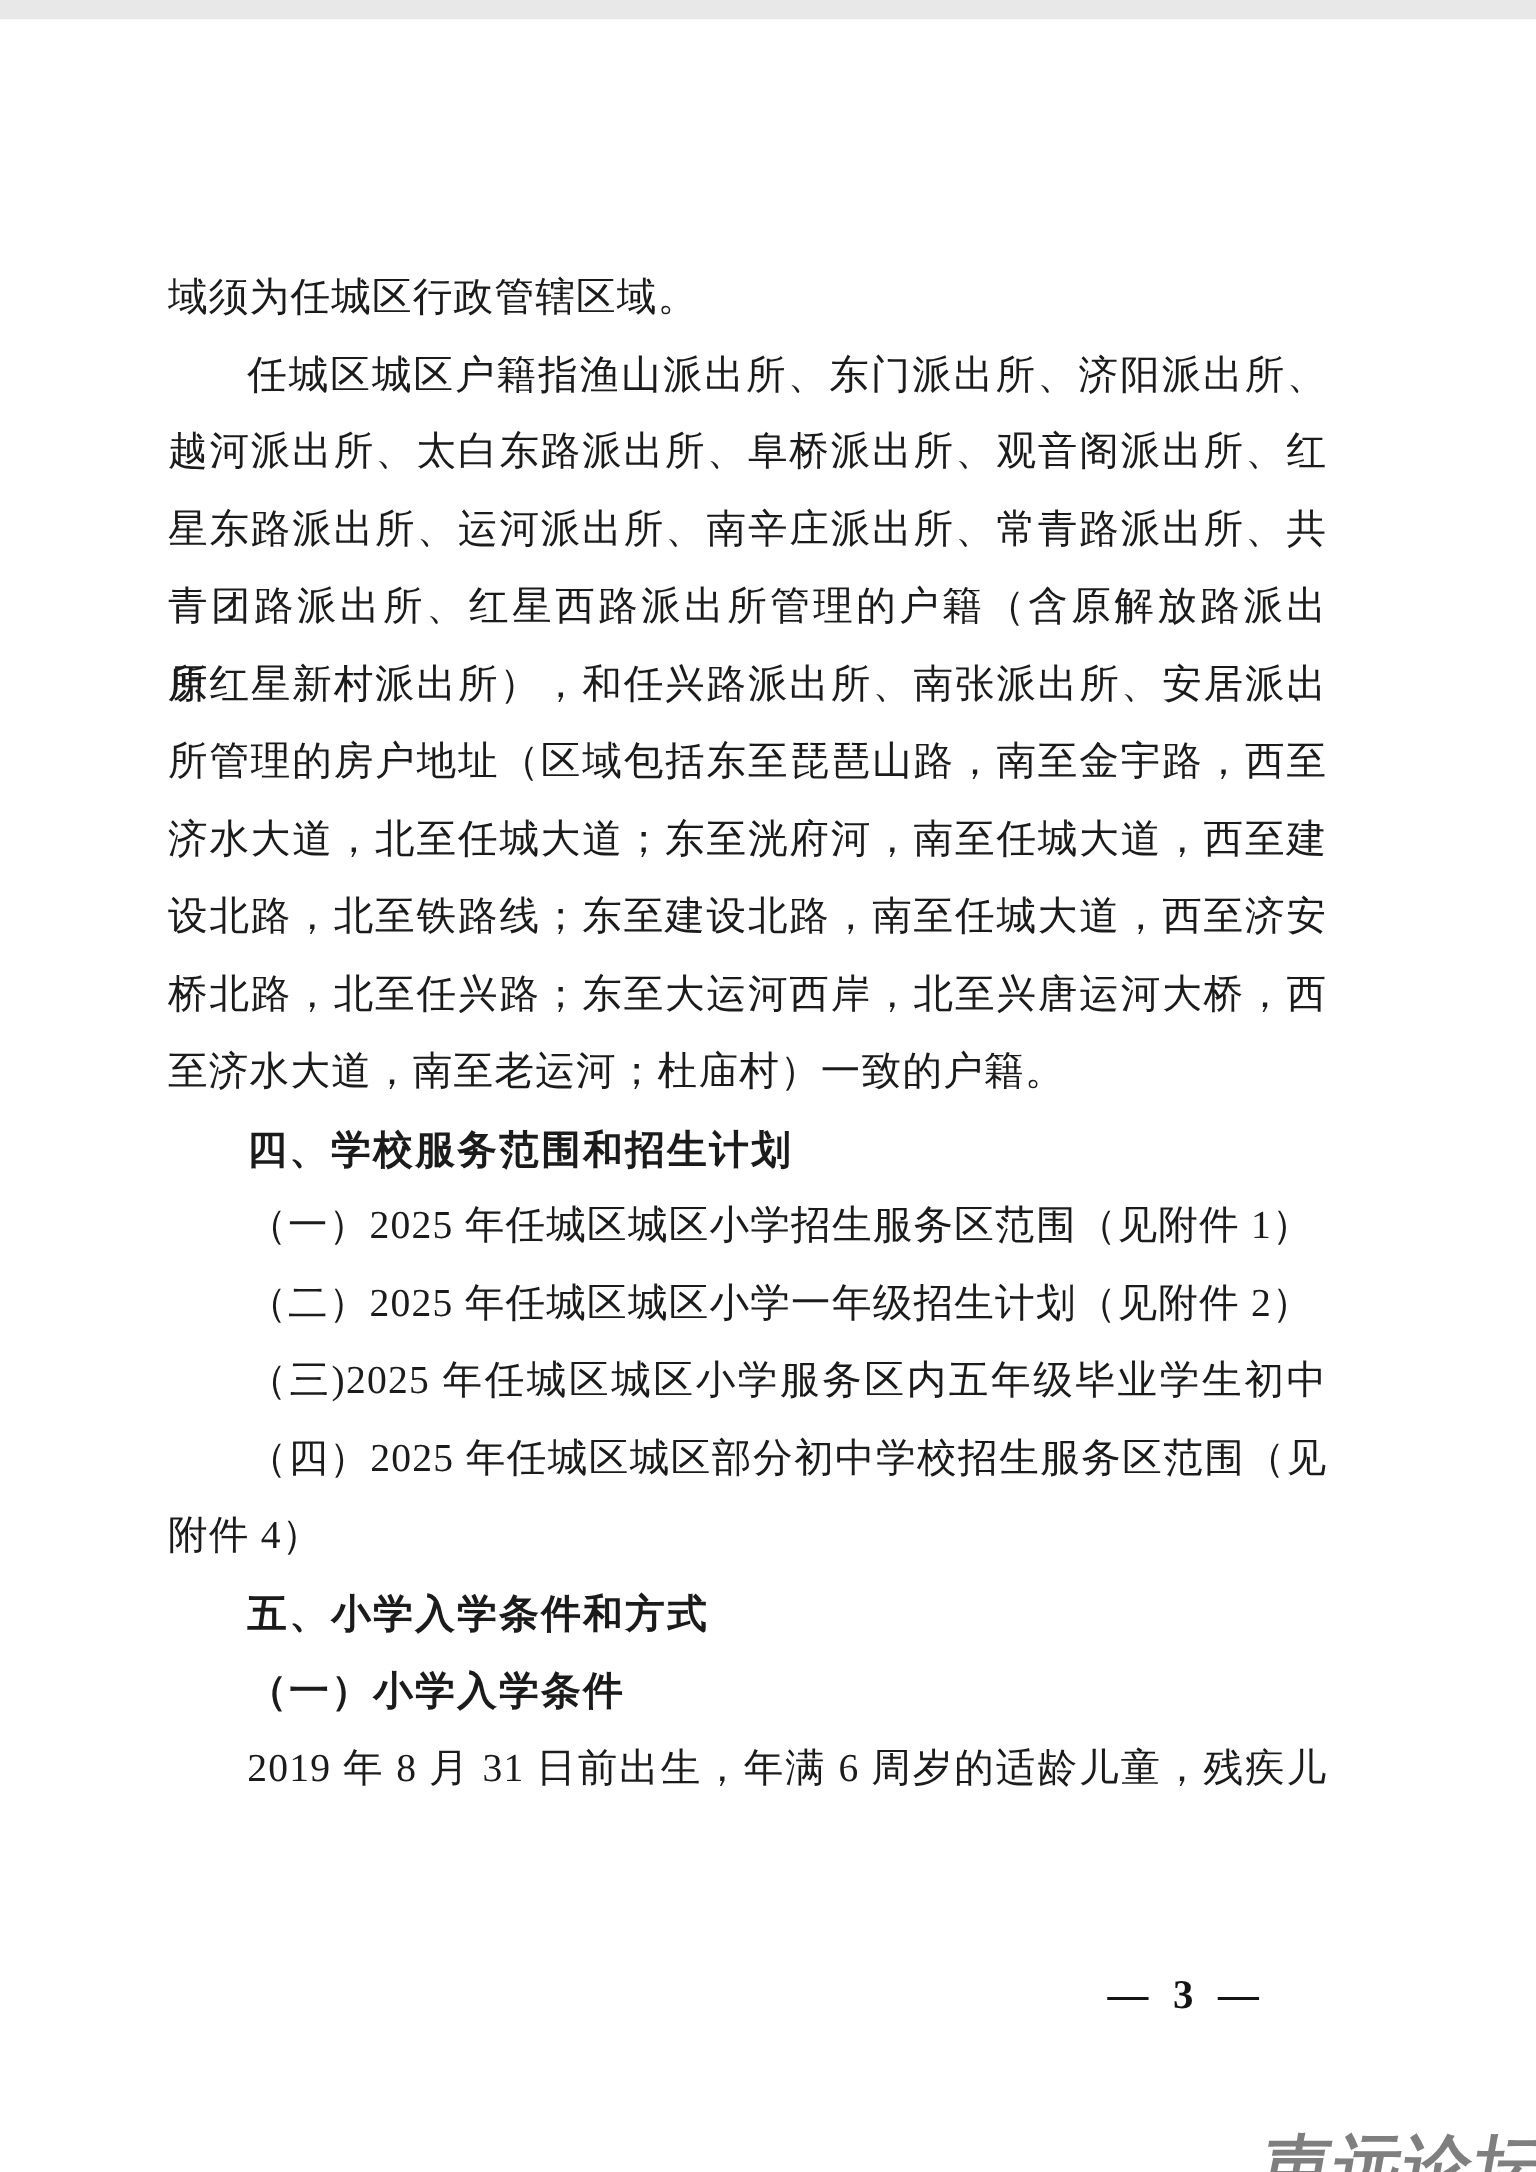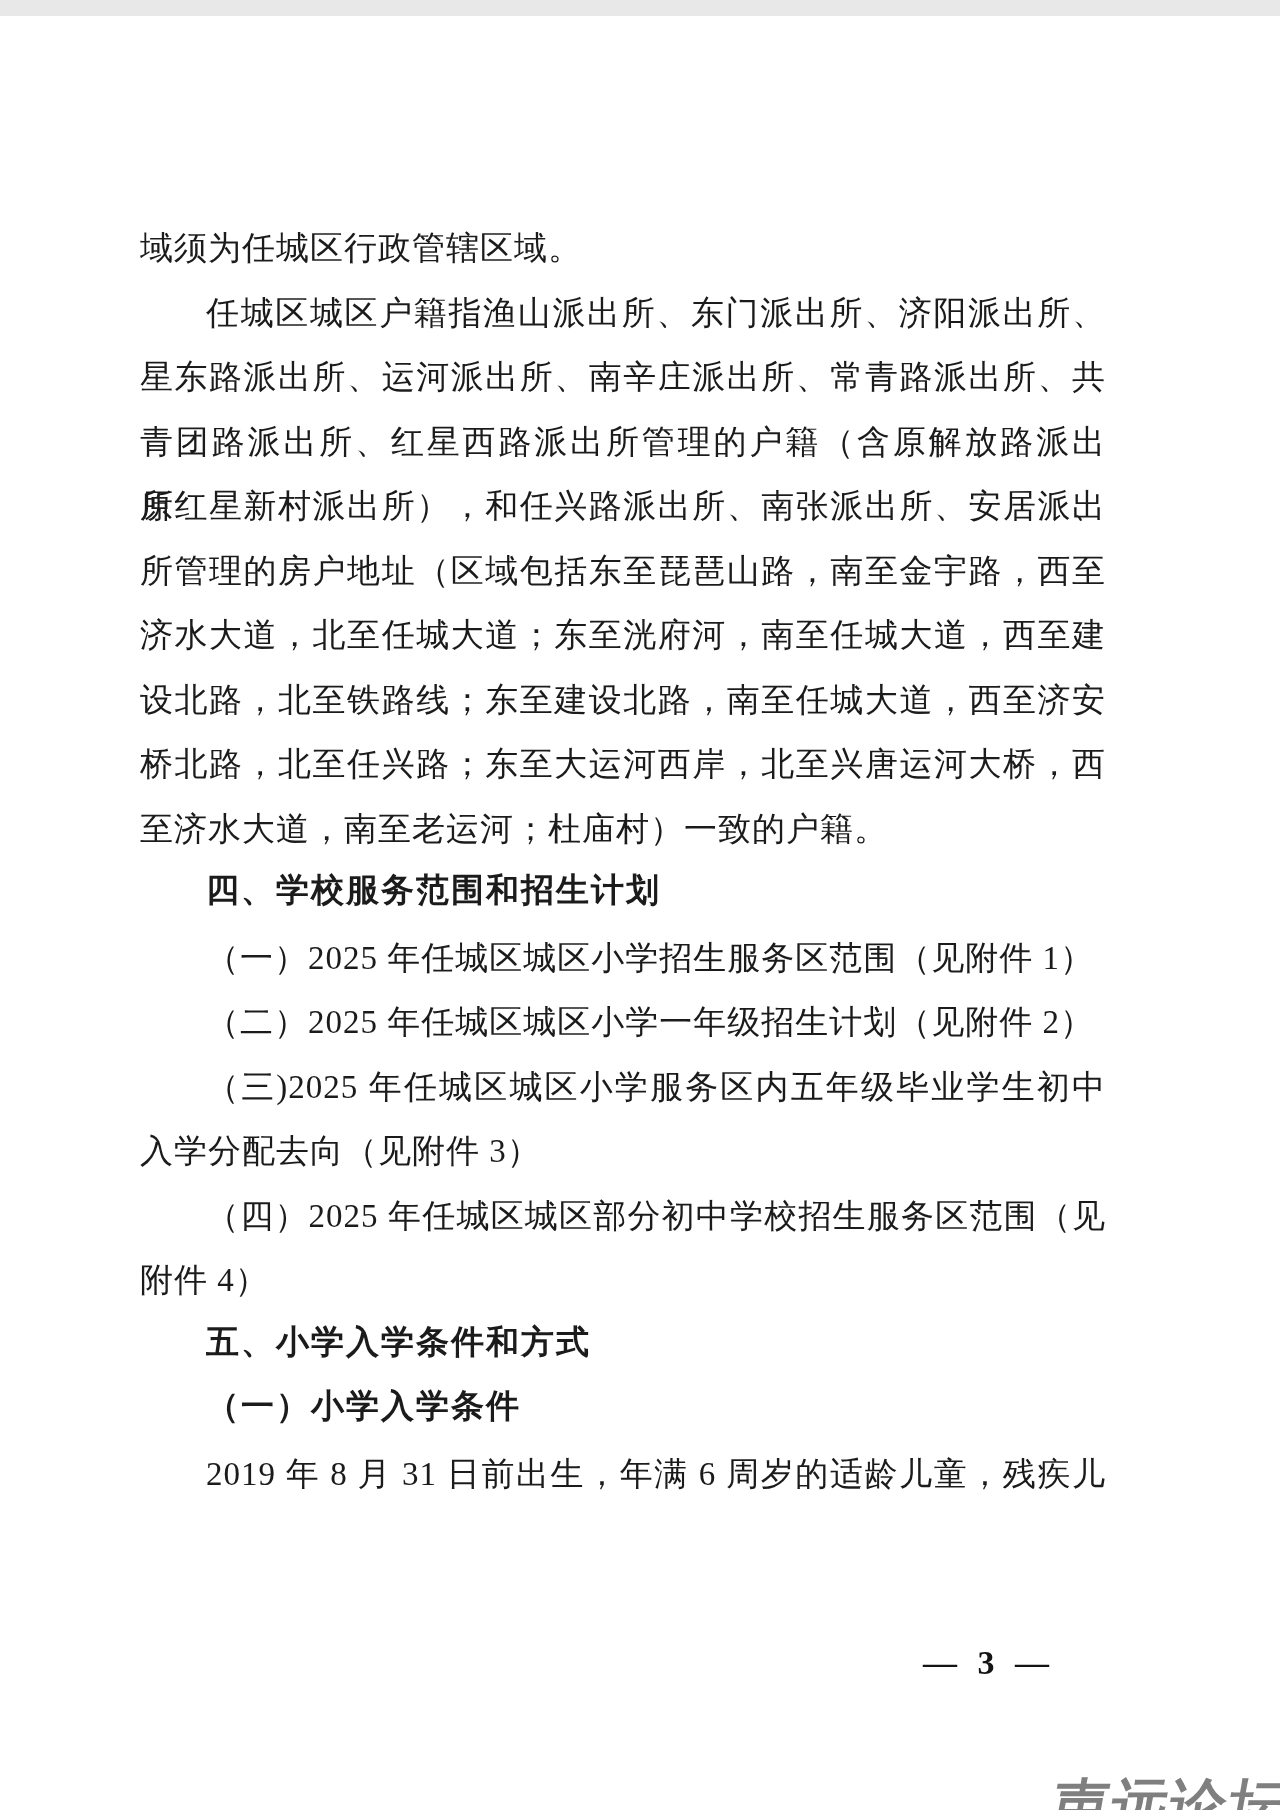--- a/index.html
+++ b/index.html
@@ -64,6 +64,7 @@
   <div class="text-block">
       <div class="line body">域须为任城区行政管辖区域。</div>
       <div class="line body indent fill">任城区城区户籍指渔山派出所、东门派出所、济阳派出所、</div>
+      <div class="line body fill">越河派出所、太白东路派出所、阜桥派出所、观音阁派出所、红</div>
       <div class="line body fill">星东路派出所、运河派出所、南辛庄派出所、常青路派出所、共</div>
       <div class="line body fill">青团路派出所、红星西路派出所管理的户籍（含原解放路派出所、</div>
       <div class="line body fill">原红星新村派出所），和任兴路派出所、南张派出所、安居派出</div>

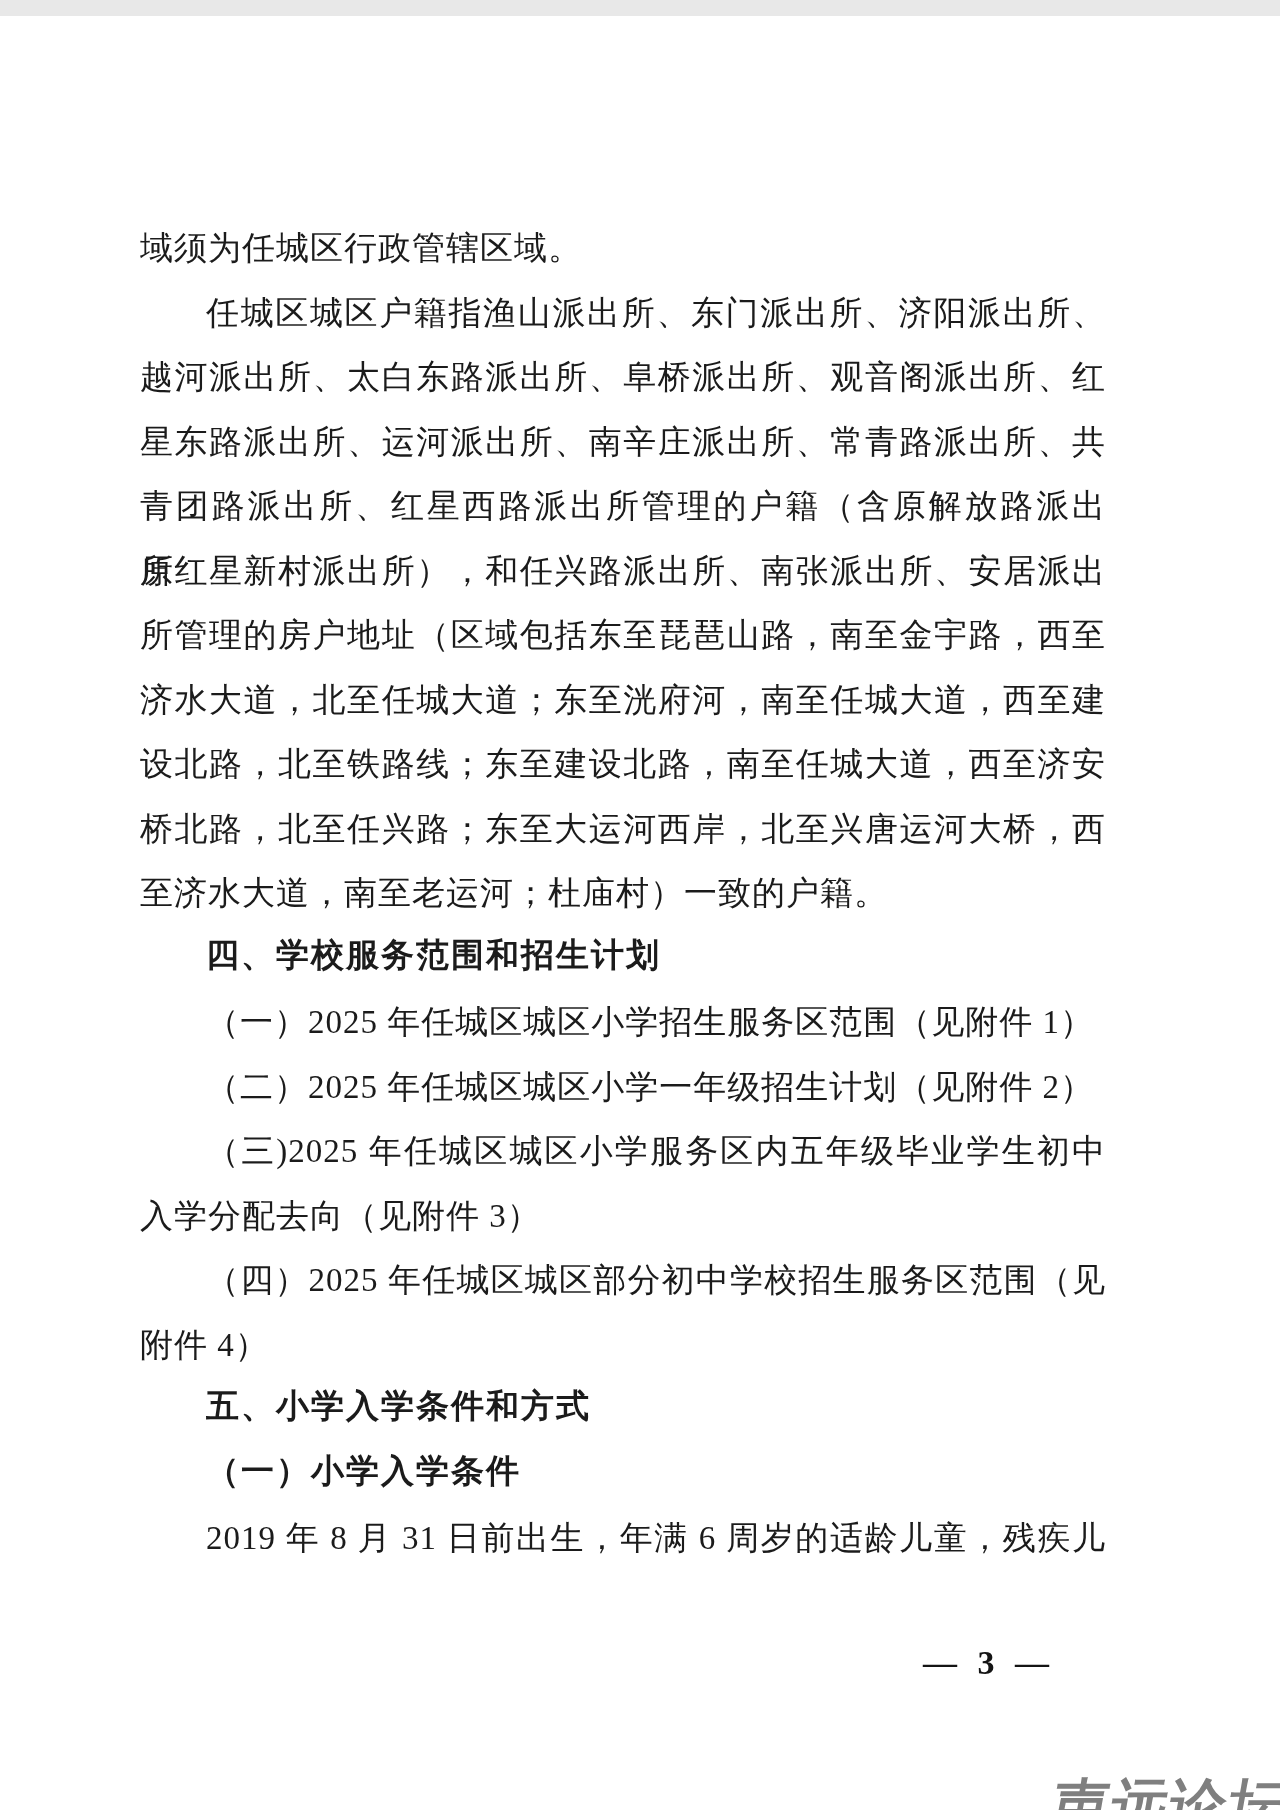--- a/index.html
+++ b/index.html
@@ -32,7 +32,7 @@
   .line.body   { font-weight:normal; }
   .line.item   { font-weight:normal; }
   .line.heading {
-    font-family:Liberation Mono, monospace;
+    font-family:Liberation Sans, sans-serif;
     font-weight:bold;
     letter-spacing:2px;
   }

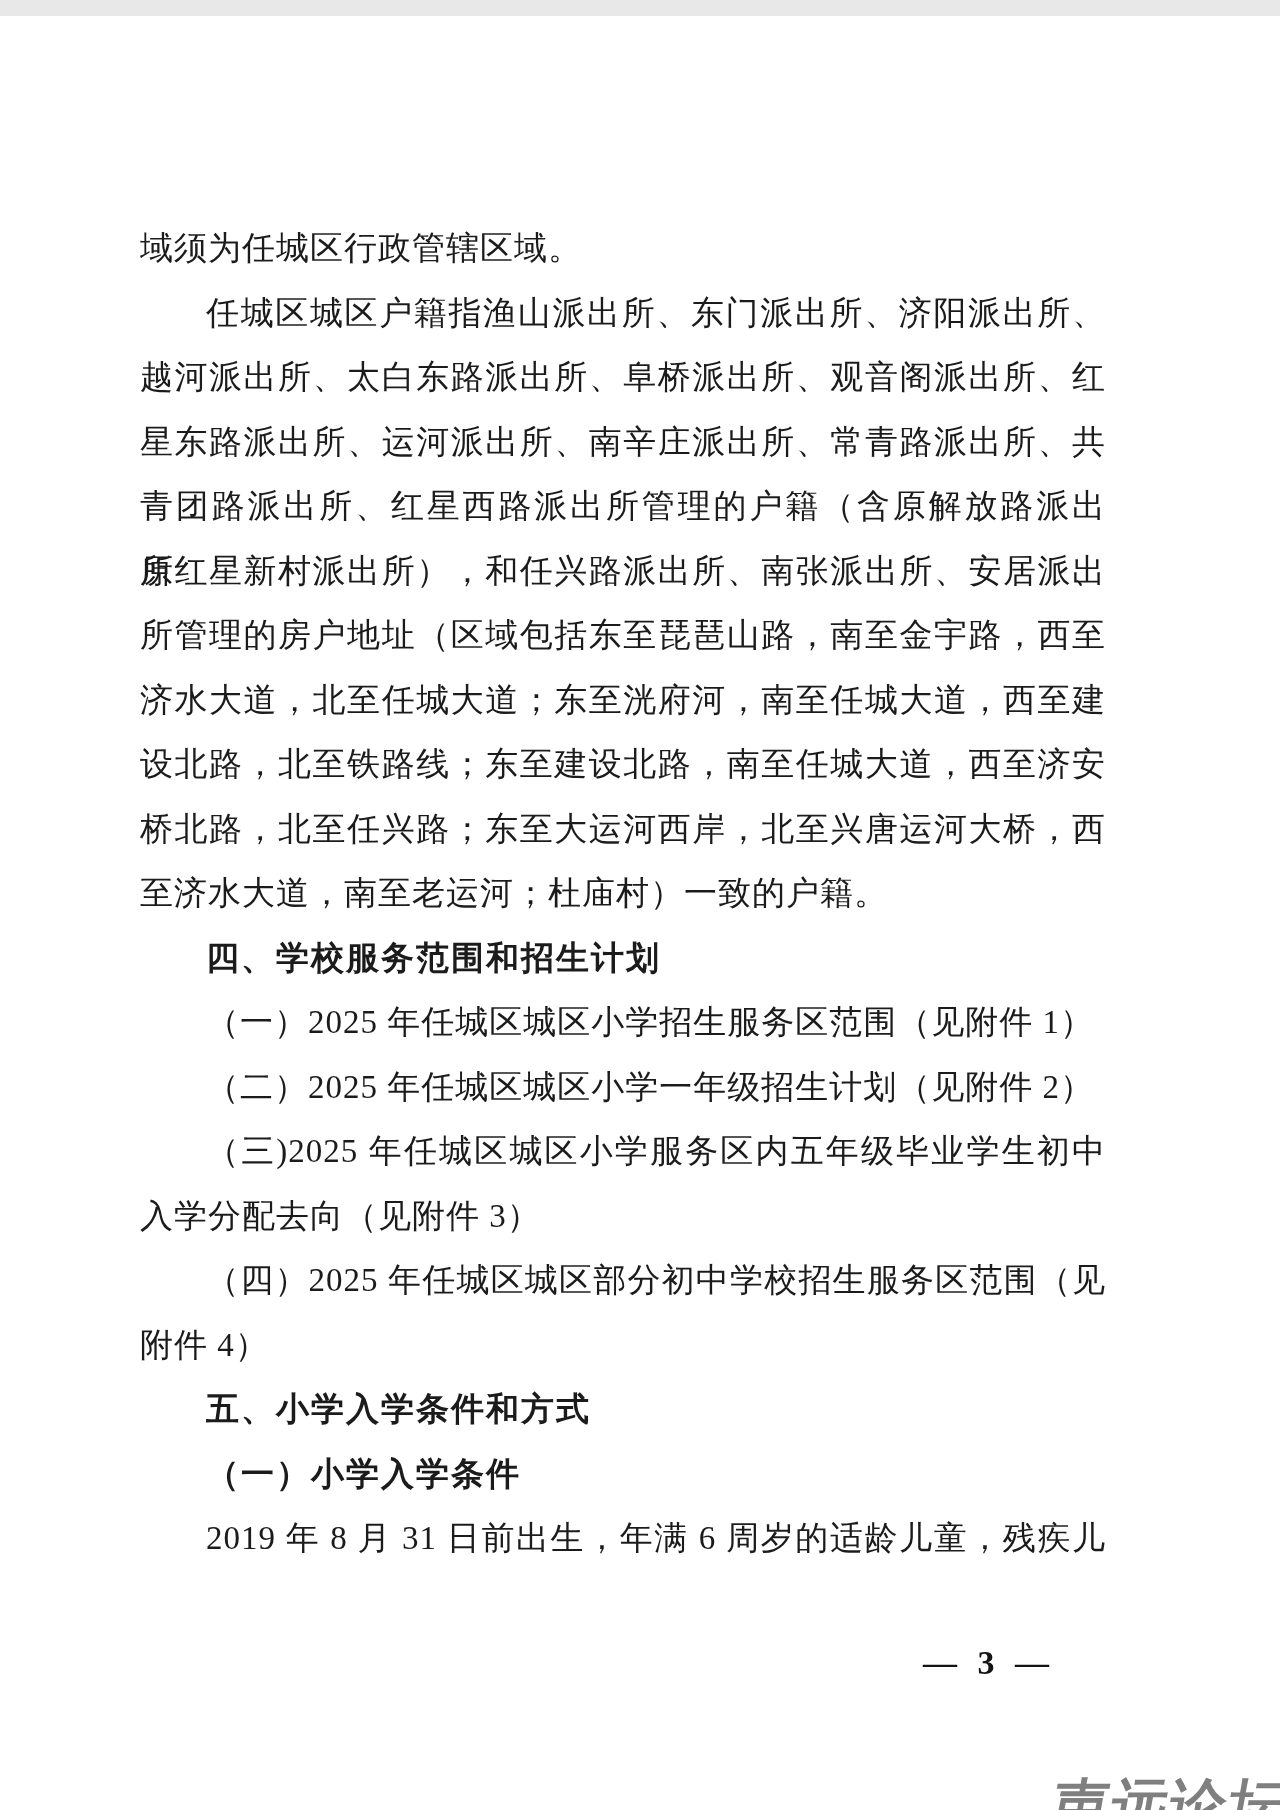--- a/index.html
+++ b/index.html
@@ -77,7 +77,6 @@
       <div class="line item indent">（一）2025 年任城区城区小学招生服务区范围（见附件 1）</div>
       <div class="line item indent">（二）2025 年任城区城区小学一年级招生计划（见附件 2）</div>
       <div class="line item indent fill">（三)2025 年任城区城区小学服务区内五年级毕业学生初中</div>
-      <div class="line item">入学分配去向（见附件 3）</div>
       <div class="line item indent fill">（四）2025 年任城区城区部分初中学校招生服务区范围（见</div>
       <div class="line item">附件 4）</div>
       <div class="line heading indent">五、小学入学条件和方式</div>

